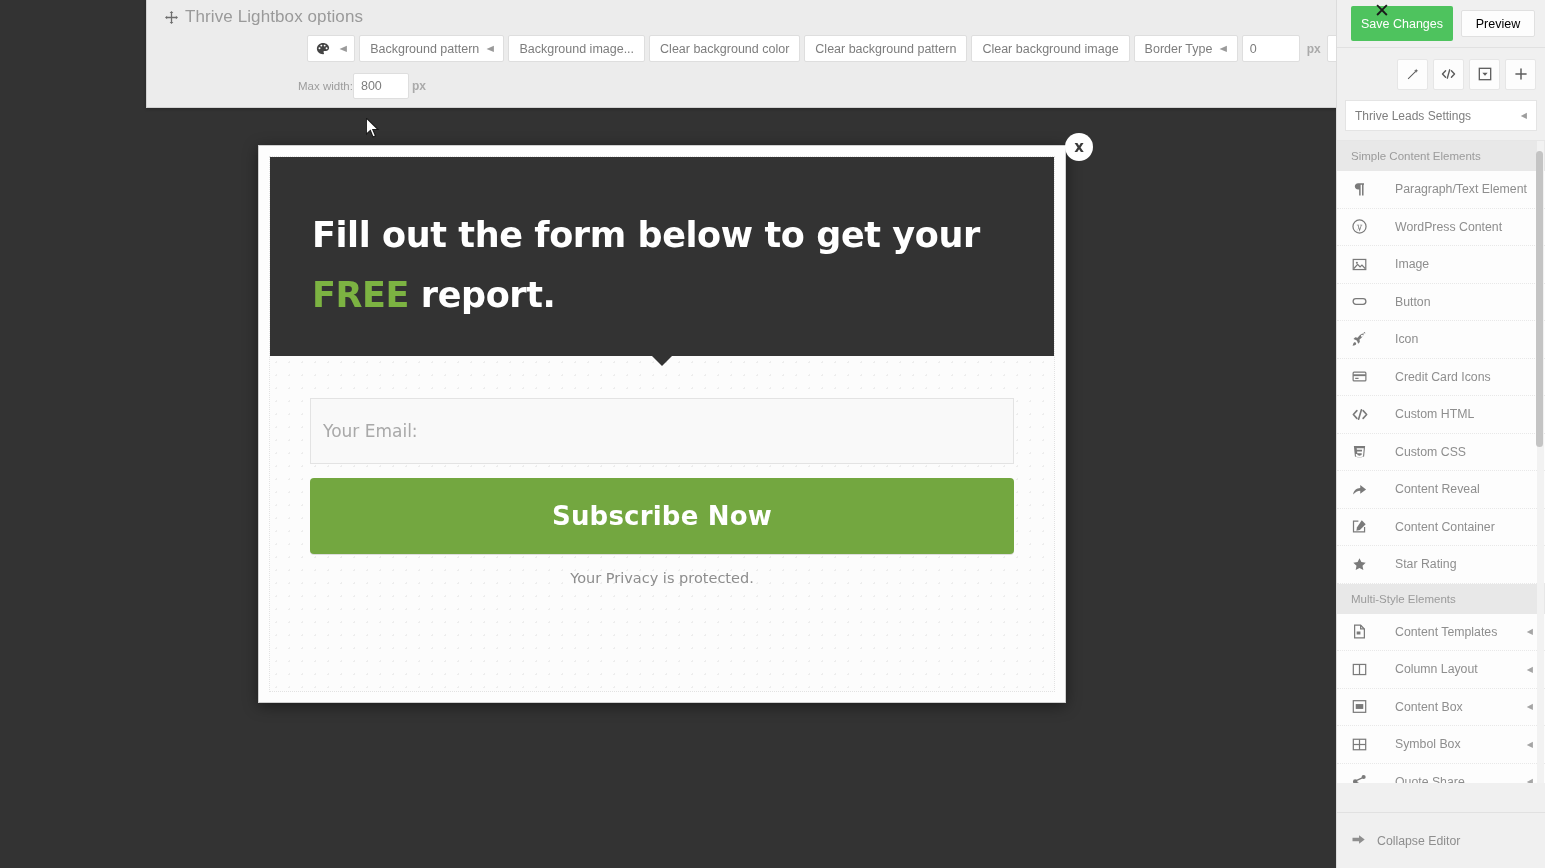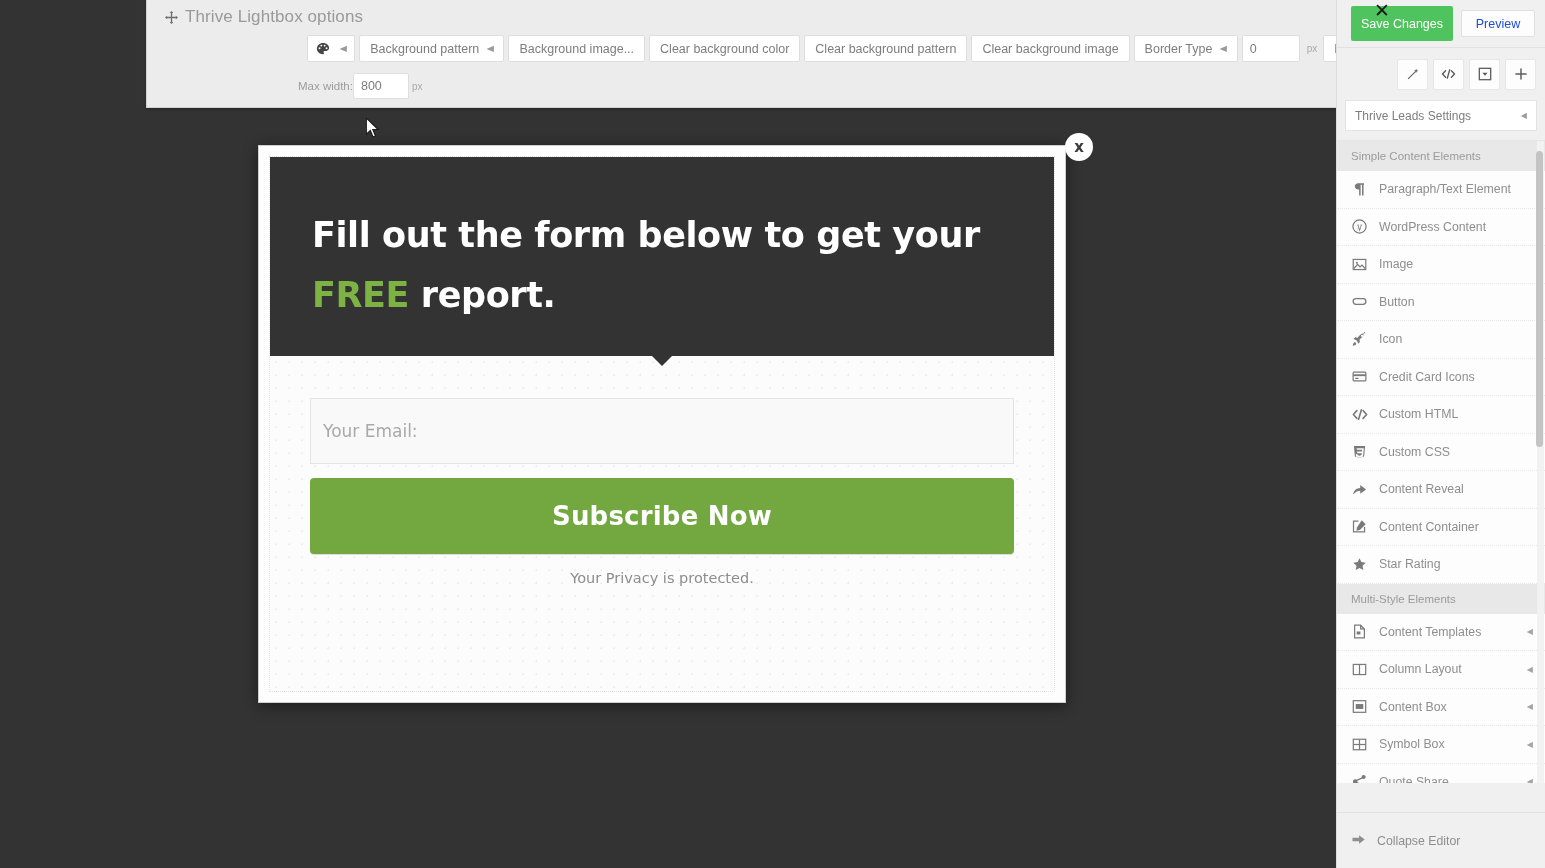--- a/index.html
+++ b/index.html
@@ -229,7 +229,7 @@
   }
   #sb-preview {
     background: #fdfdfd;
-    color: #1d4ed8;
+    color: #000000;
     border: 1px solid #e0e0e0;
     height: 27px;
     min-width: 74px;

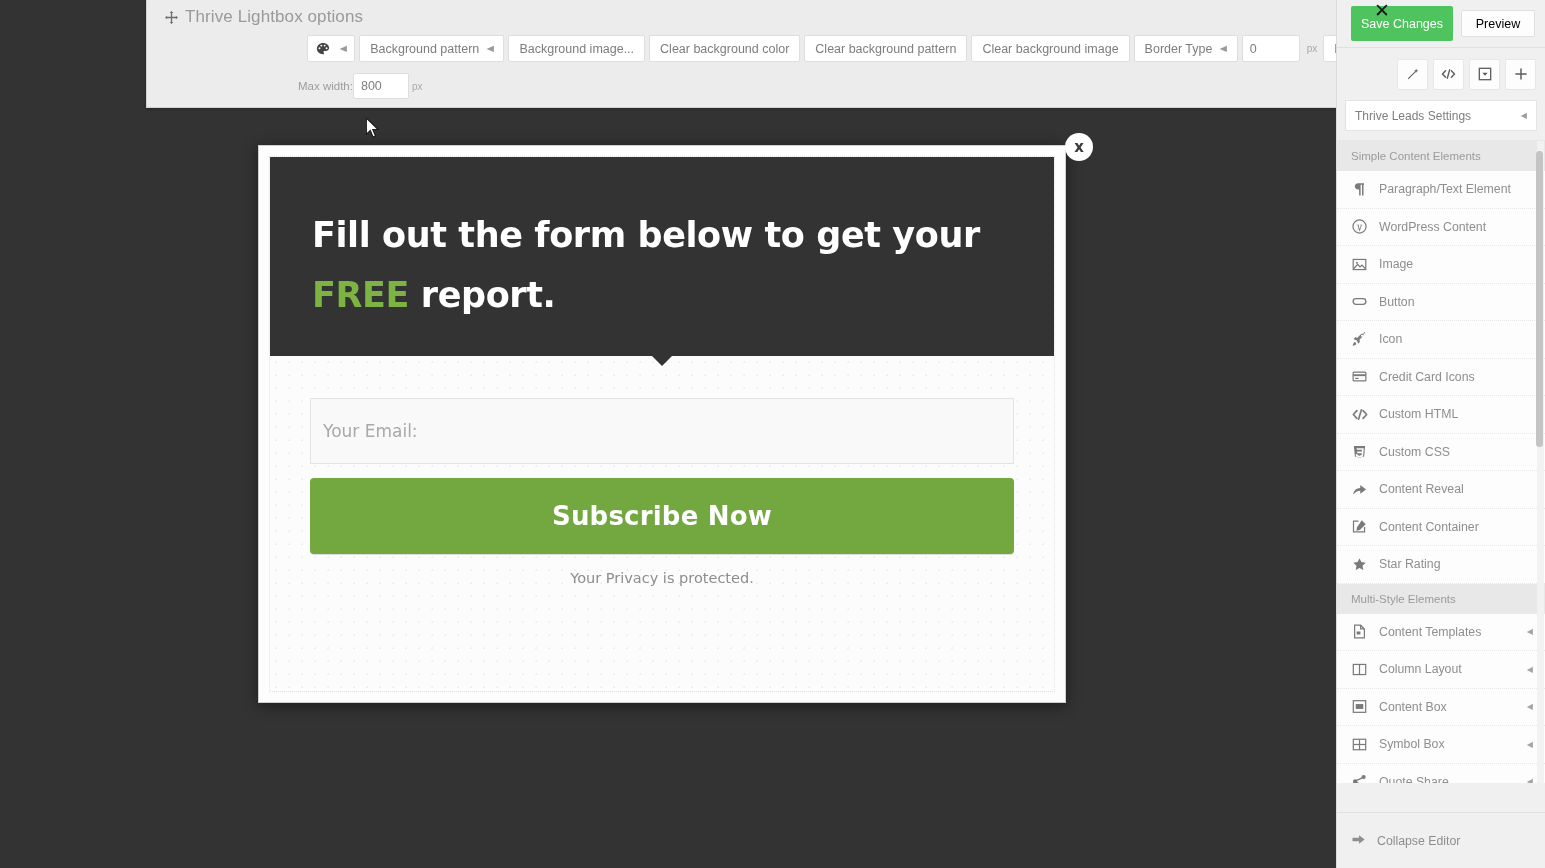--- a/index.html
+++ b/index.html
@@ -78,9 +78,10 @@
     outline: none;
   }
   .tb-unit {
-    font-size: 10px; color: #aaaaaa;
+    font-size: 12px; color: #aaaaaa;
     display: flex; align-items: center;
     padding: 0 2px 0 3px;
+    font-weight: bold;
   }
   #lb-toolbar .tb-row2 {
     position: absolute;

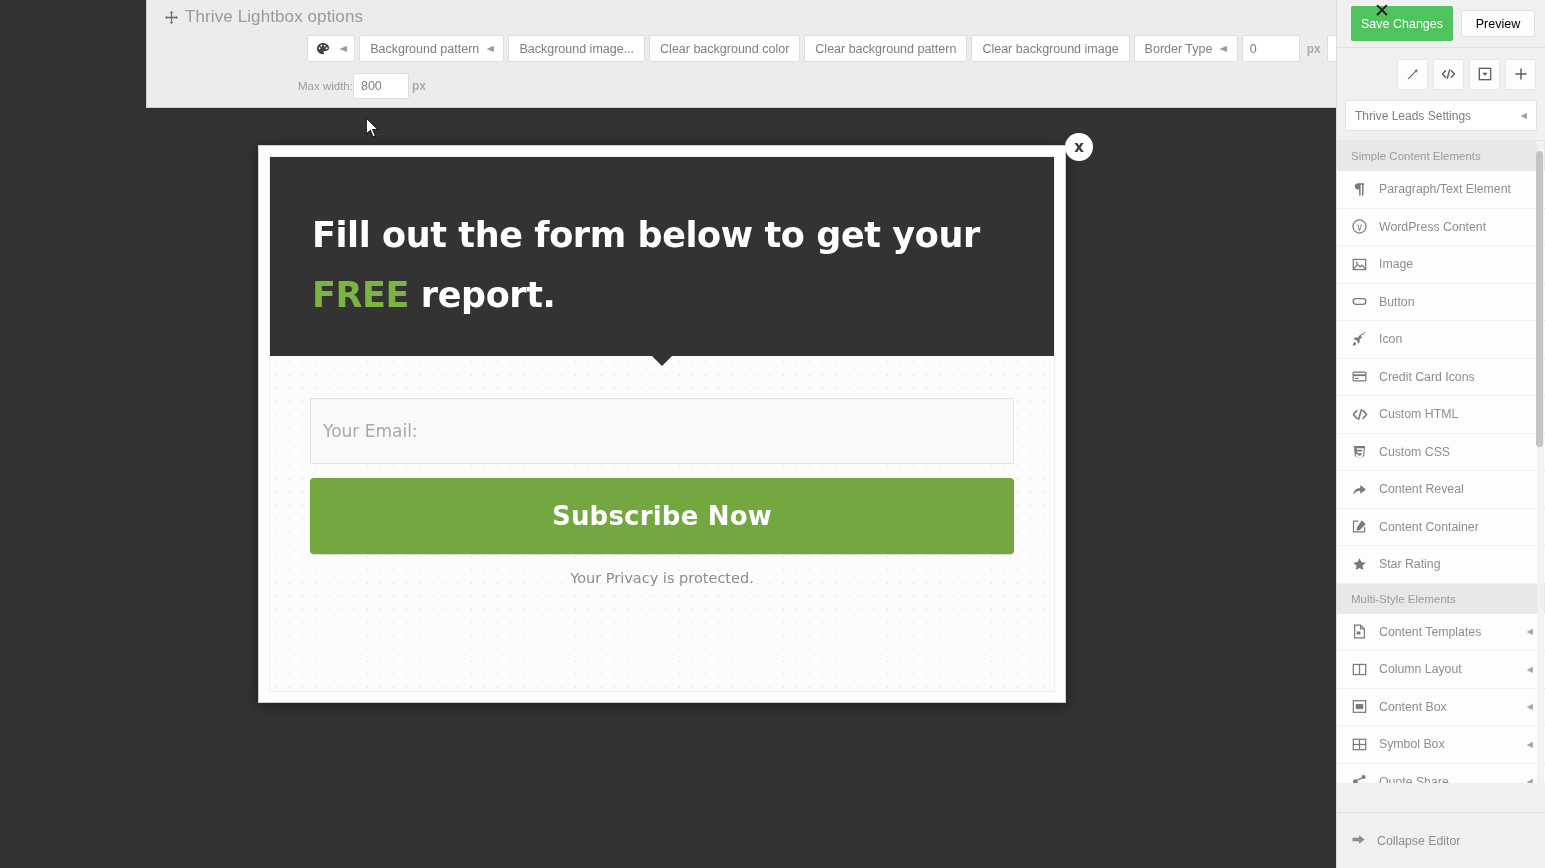--- a/index.html
+++ b/index.html
@@ -290,7 +290,7 @@
     border-bottom: 1px dotted #e8e8e8;
     display: flex; align-items: center;
     padding: 0 12px 0 14px;
-    gap: 11px;
+    gap: 27px;
     font-size: 12.3px;
     color: #8e8e8e;
     cursor: pointer;

